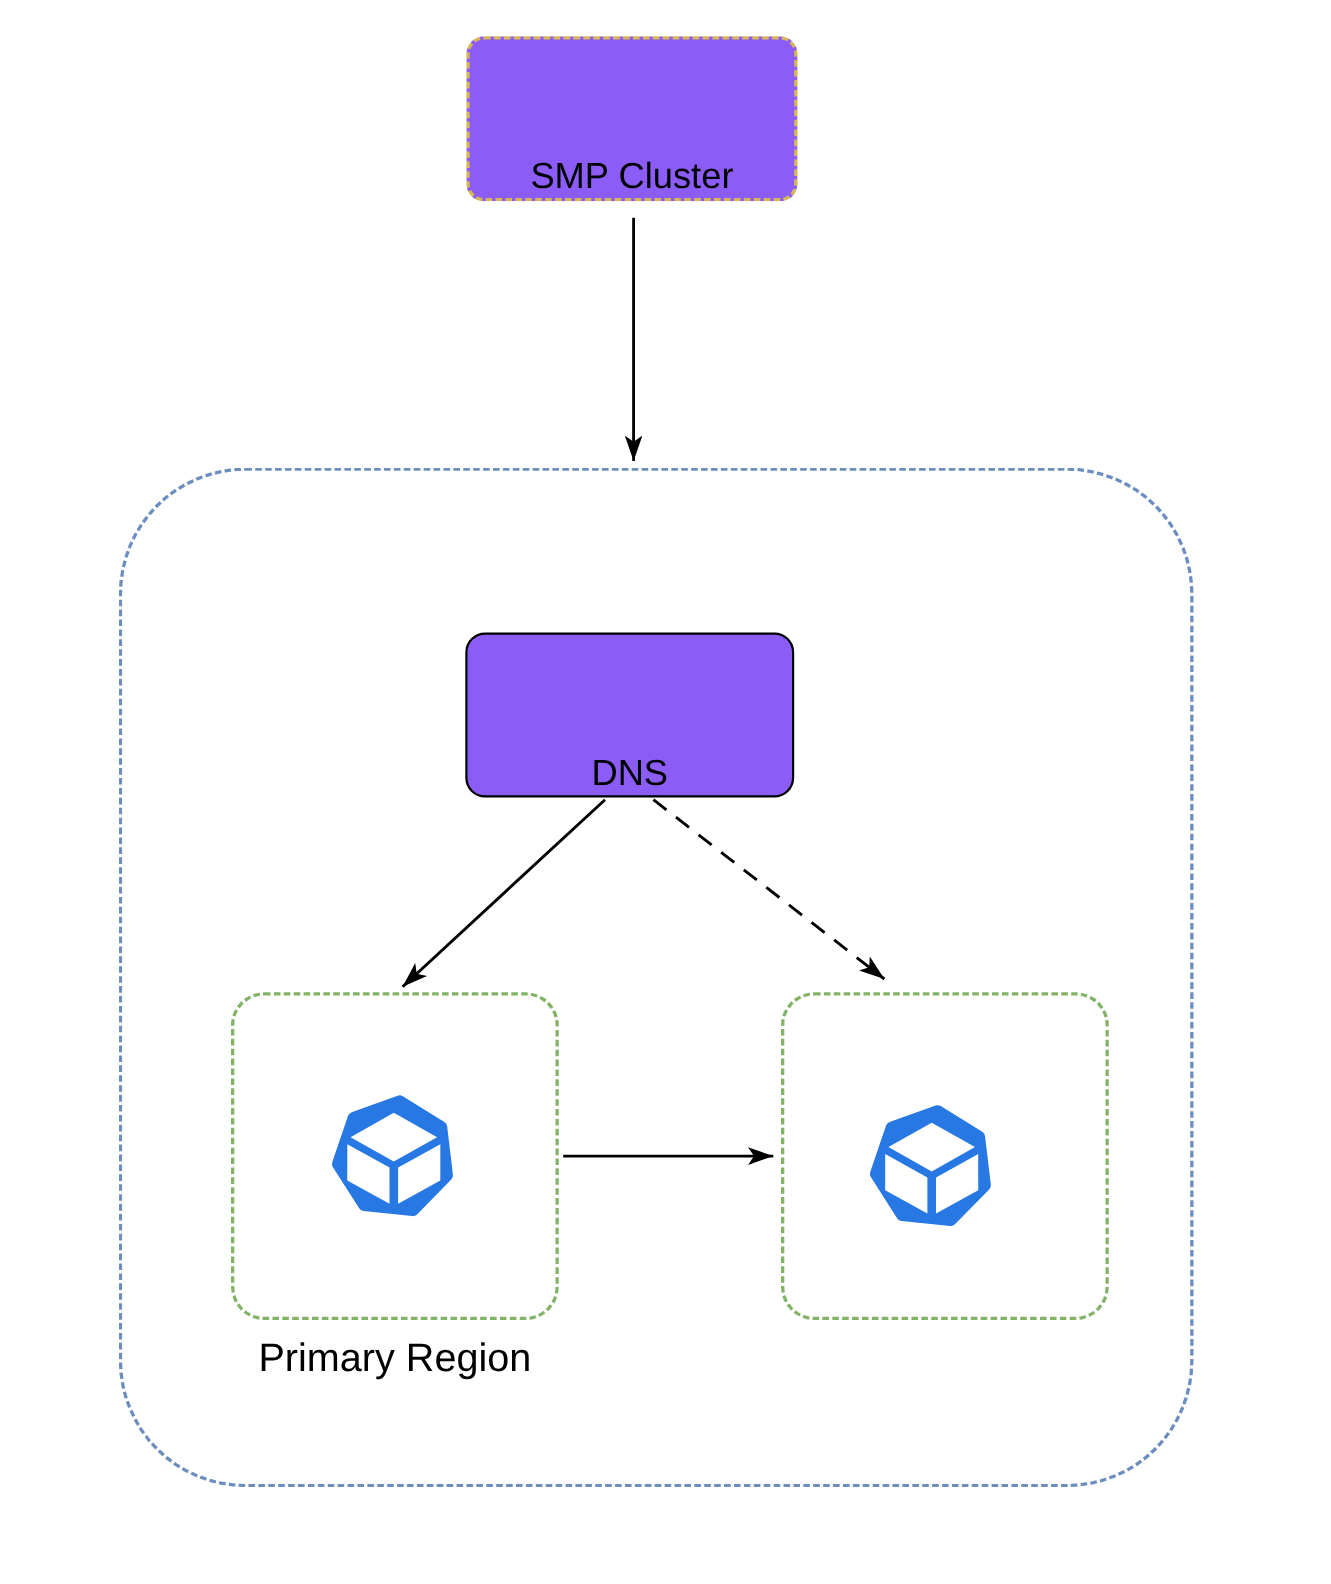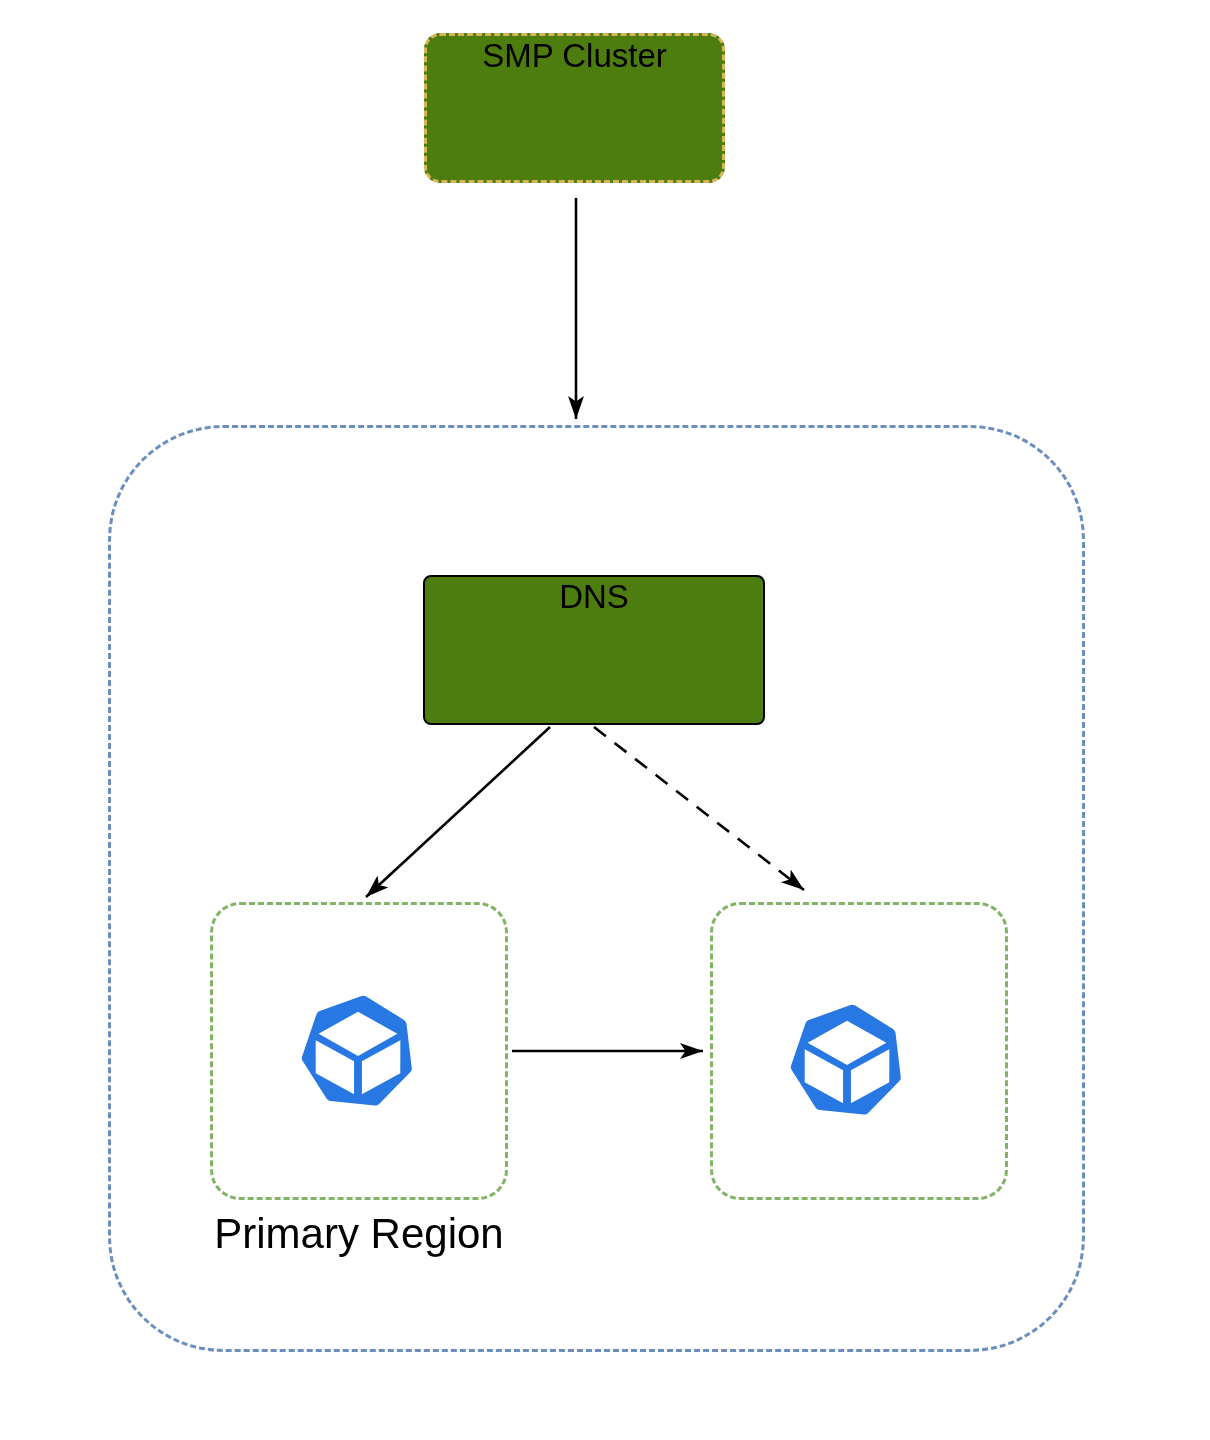--- a/index.html
+++ b/index.html
@@ -20,9 +20,9 @@
     position: absolute;
     box-sizing: border-box;
     display: flex;
-    align-items: flex-start;
+    align-items: flex-end;
     justify-content: center;
-    background: #4d7c0f;
+    background: #8b5cf6;
     font-size: 33px;
     line-height: 1.2;
     text-align: center;

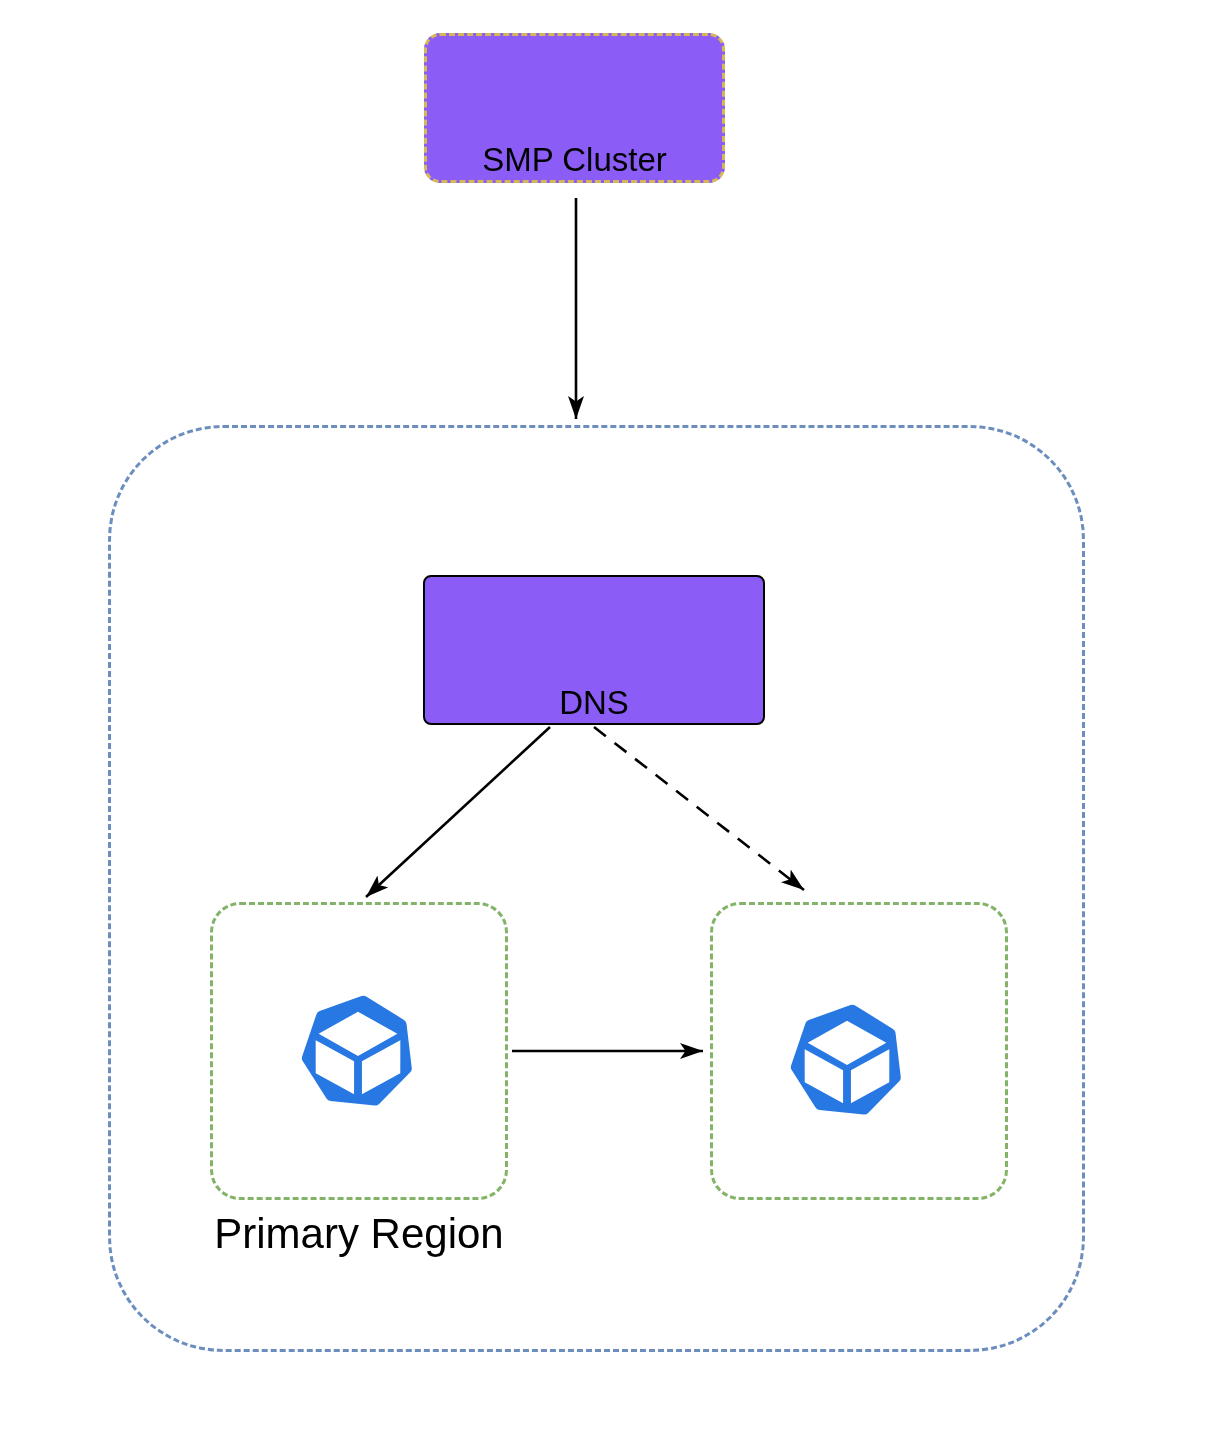--- a/index.html
+++ b/index.html
@@ -44,9 +44,9 @@
   }
   .dns-box {
     left: 423px; top: 575px;
-    width: 342px; height: 150px;
+    width: 299px; height: 150px;
     border: 2px solid #000000;
-    border-radius: 8px;
+    border-radius: 18px;
   }
   .region-box {
     position: absolute;

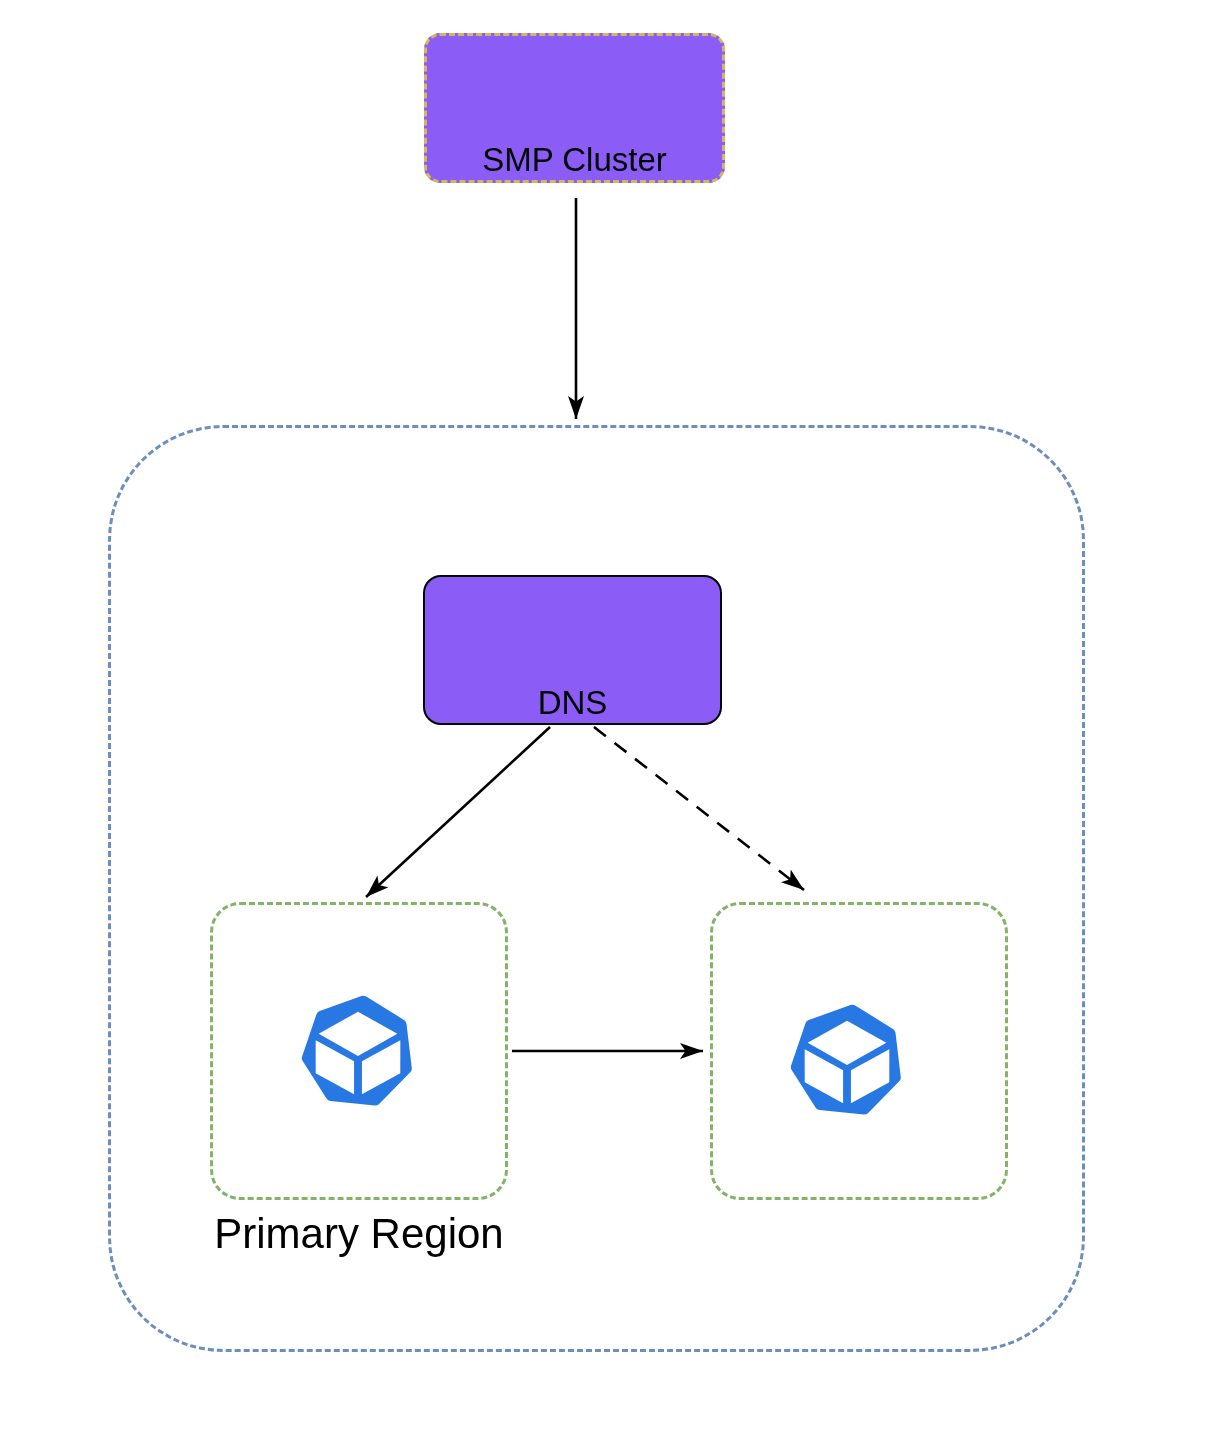--- a/index.html
+++ b/index.html
@@ -62,7 +62,7 @@
     position: absolute;
     width: 420px;
     top: 1212px;
-    font-size: 42px;
+    font-size: 36px;
     line-height: 44px;
     text-align: center;
   }

